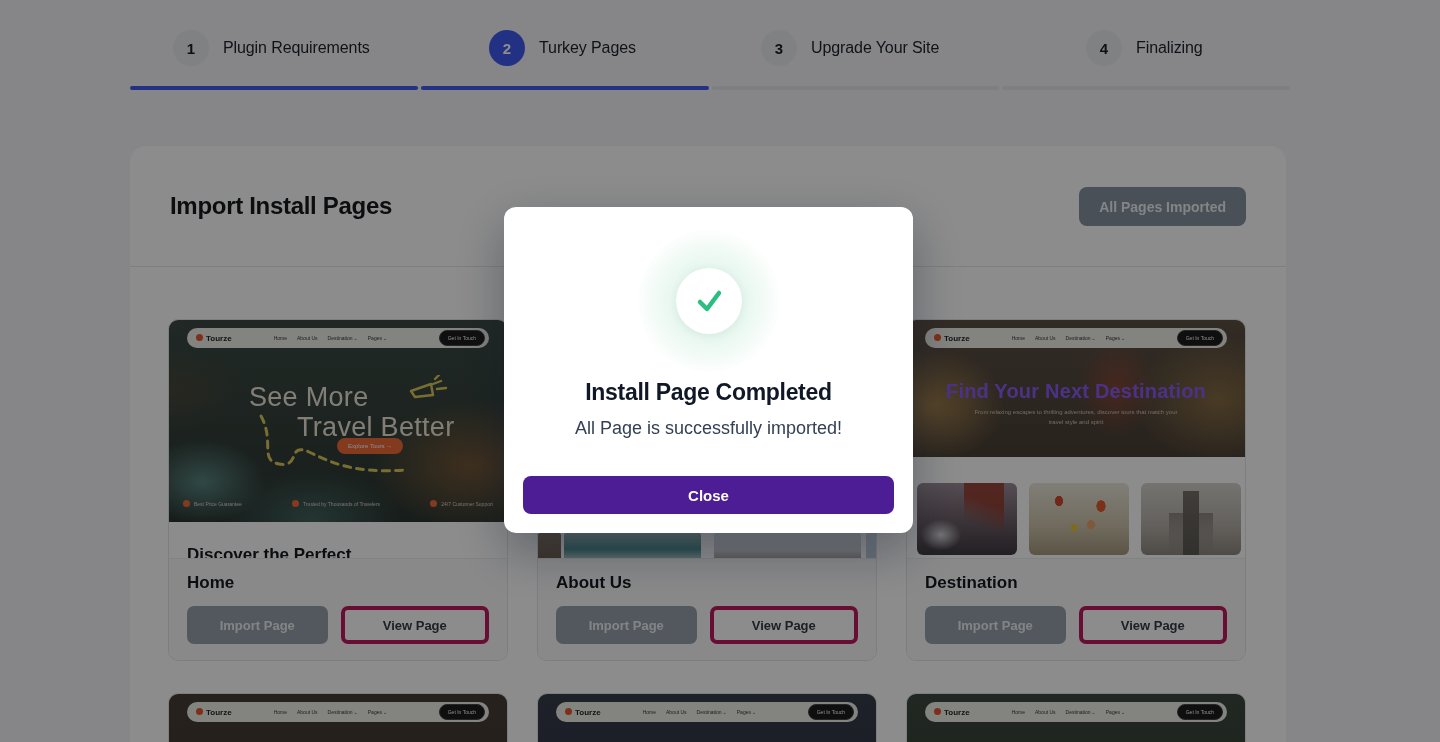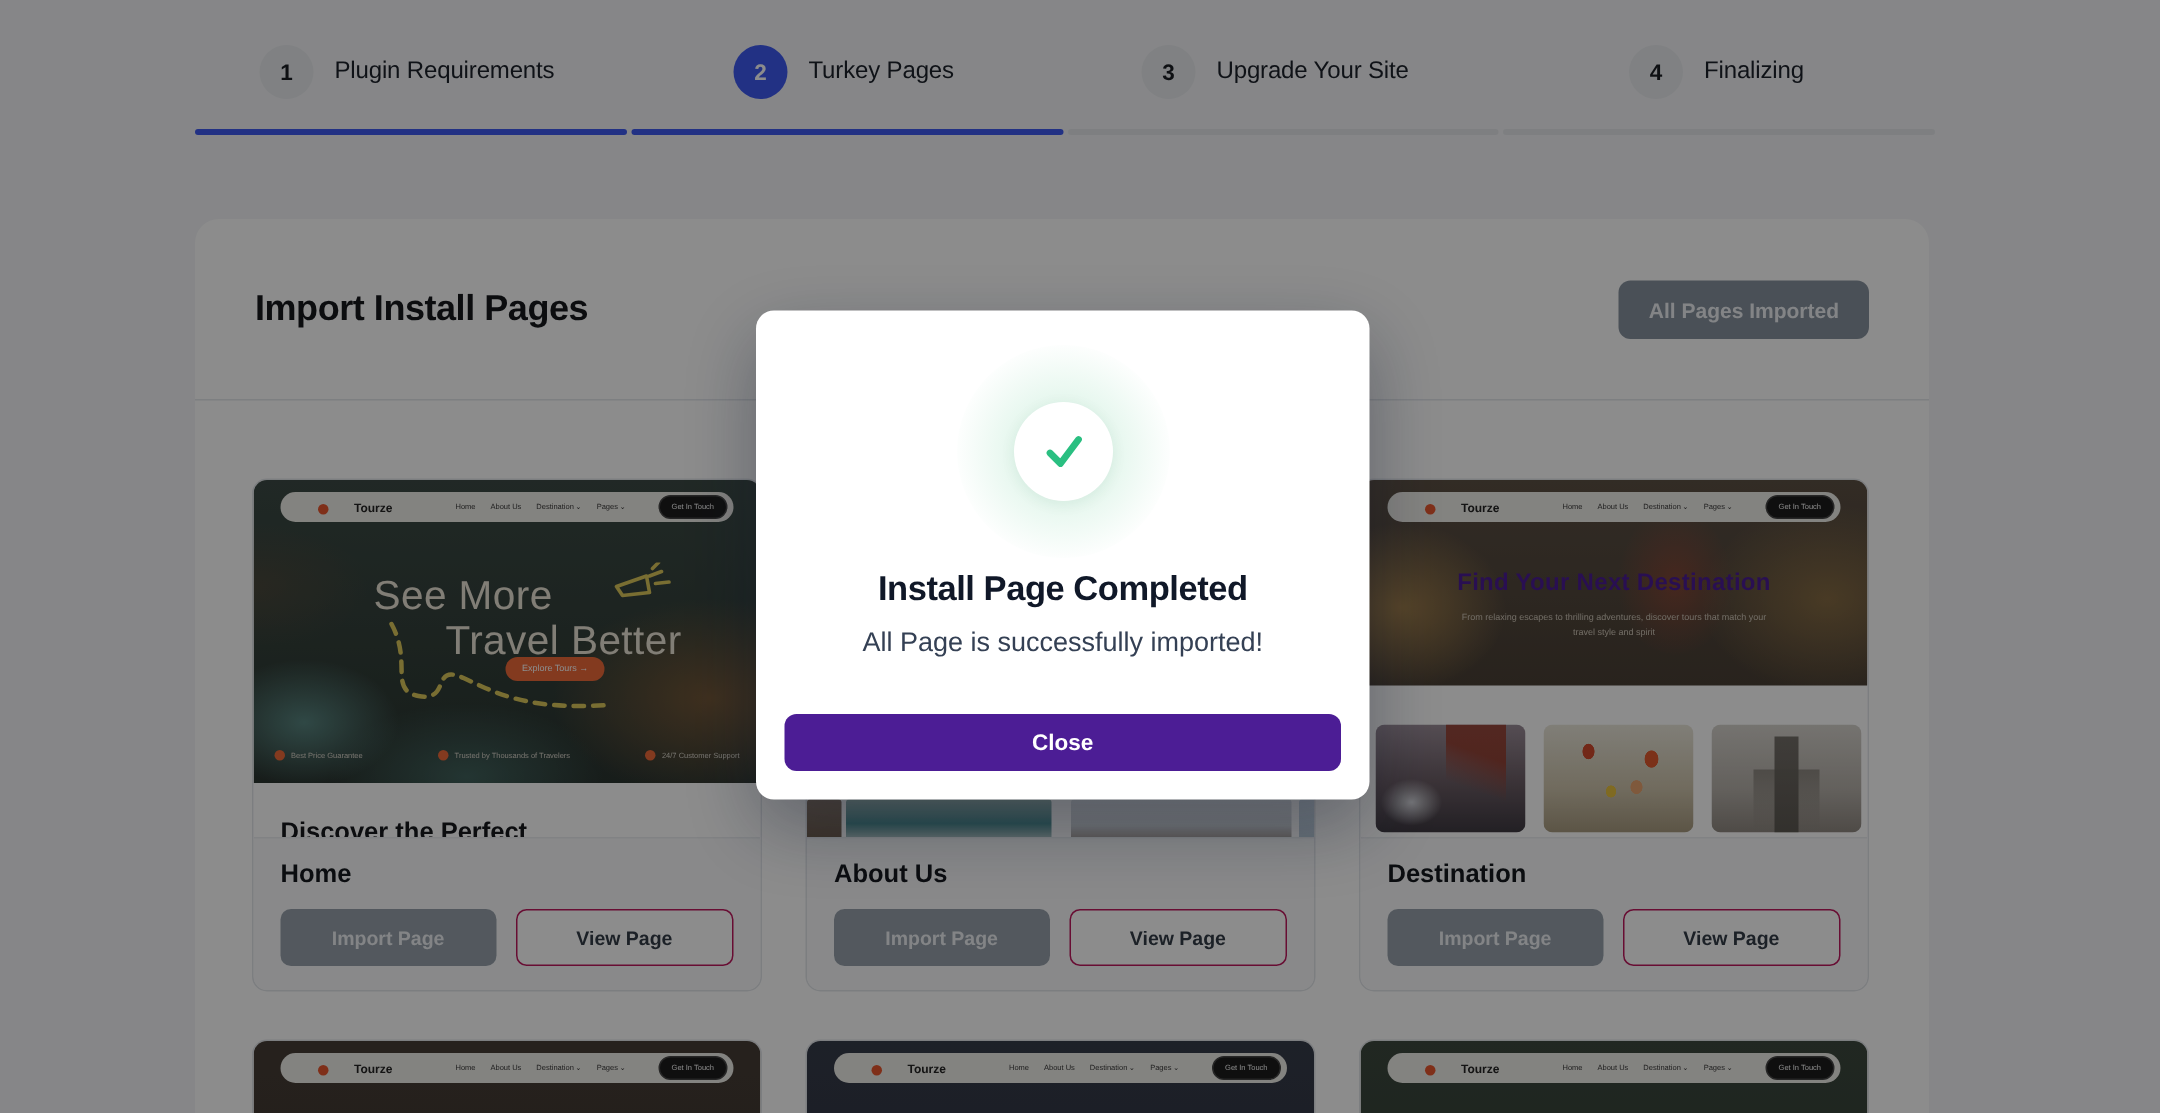--- a/index.html
+++ b/index.html
@@ -59,7 +59,7 @@
     background:#efeee9; border-radius:11px; display:flex; align-items:center;
     padding:0 4px 0 9px;
   }
-  .nav-brand { display:flex; align-items:flex-end; gap:17px; font-size:8px; font-weight:700; color:#262626;margin-left:16px; }
+  .nav-brand { display:flex; align-items:flex-start; gap:3px; font-size:8px; font-weight:700; color:#262626; }
   .nav-logo { width:7px; height:7px; border-radius:50%; background:#e8572f; display:inline-block; }
   .nav-menu { display:flex; align-items:center; gap:10px; margin-left:42px; flex:1; }
   .nav-item { font-size:5px; color:#3a3a3a; display:flex; align-items:center; gap:1px; }

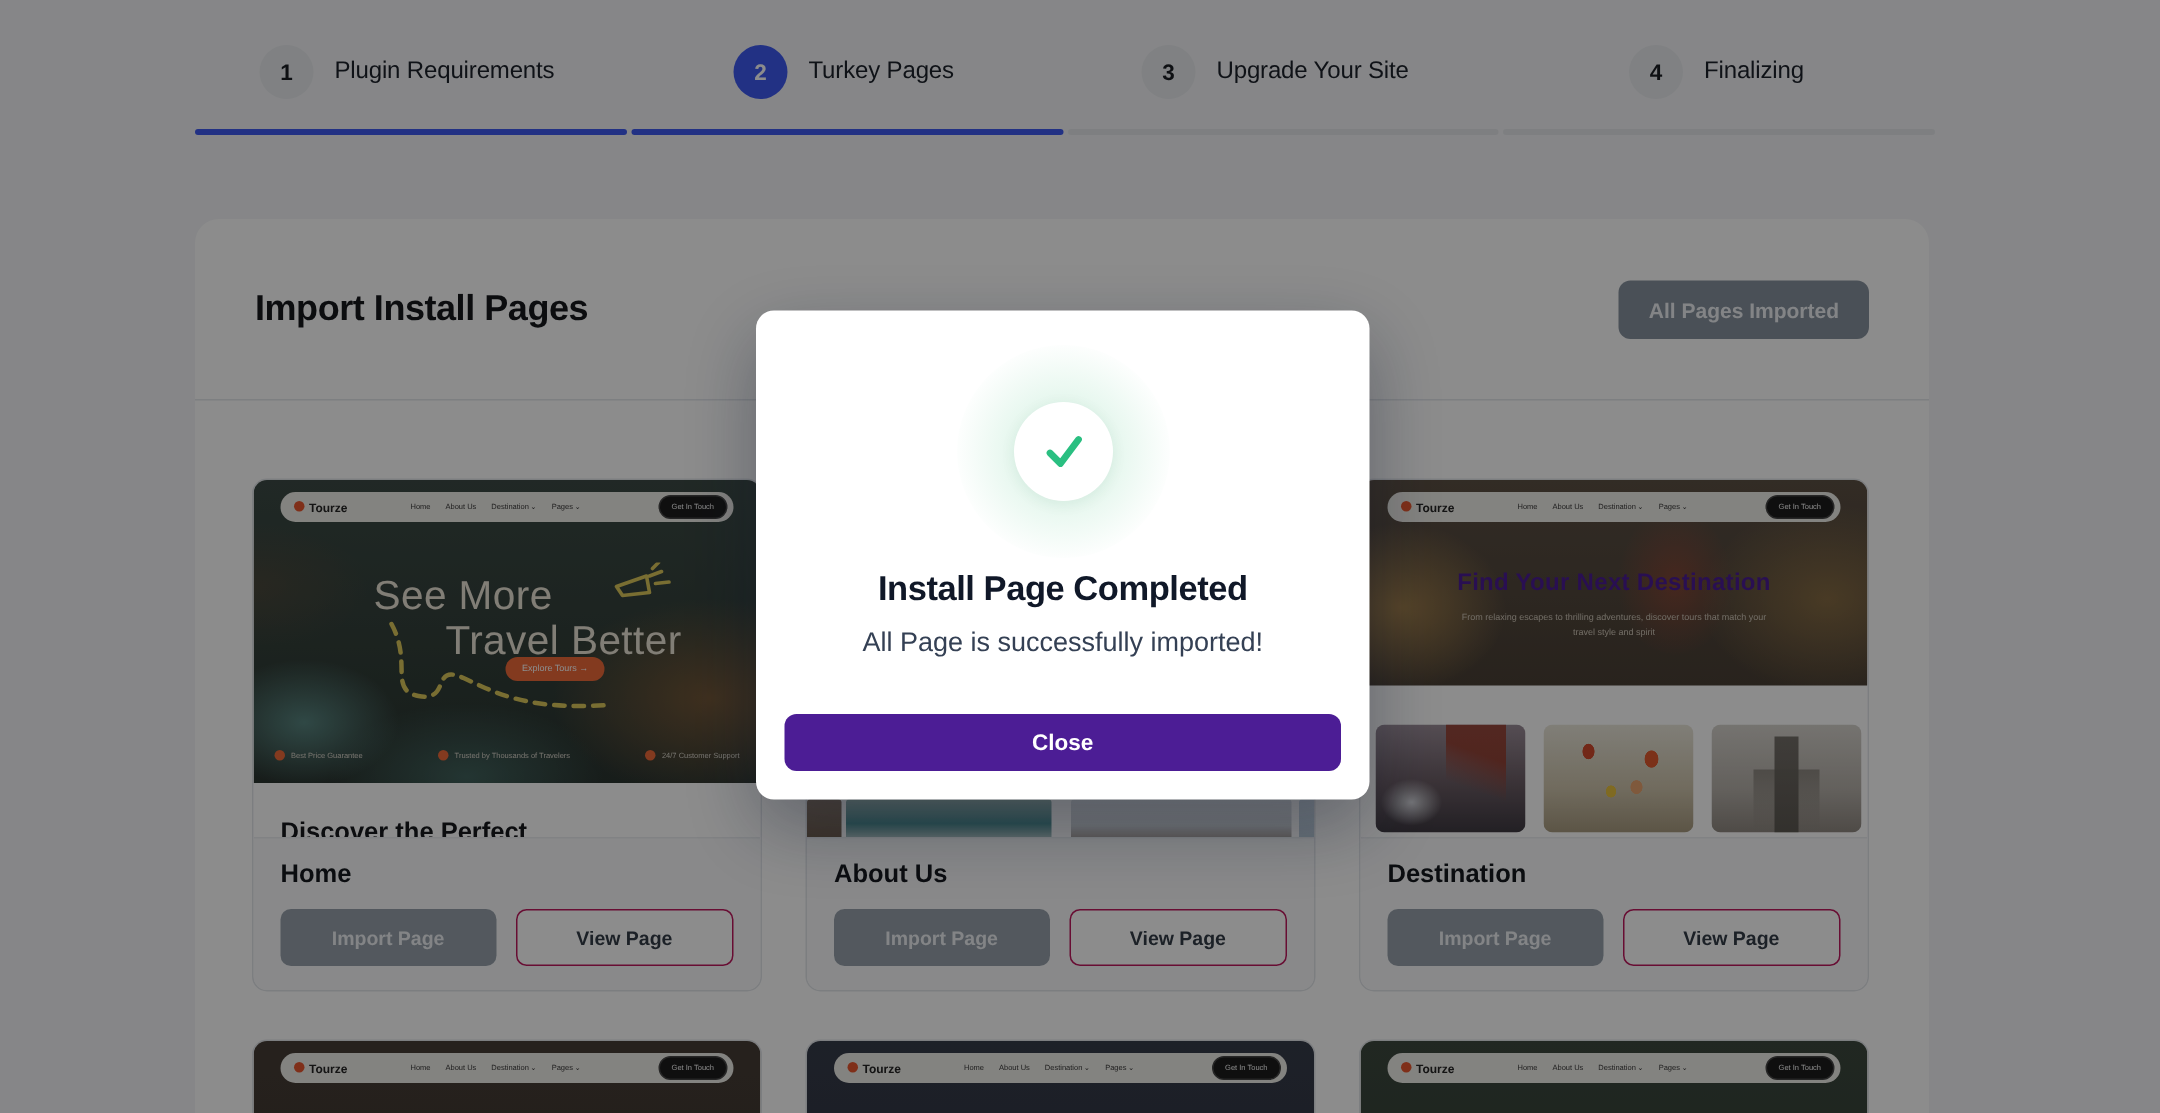--- a/index.html
+++ b/index.html
@@ -118,7 +118,7 @@
   }
   .hero-dest-title {
     position:absolute; left:0; right:0; top:60px; text-align:center;
-    font-size:16px; font-weight:600; color:#4c1d95; letter-spacing:.2px;
+    font-size:20px; font-weight:600; color:#8b5cf6; letter-spacing:.2px;
   }
   .hero-dest-sub {
     position:absolute; left:60px; right:60px; top:88px; text-align:center;

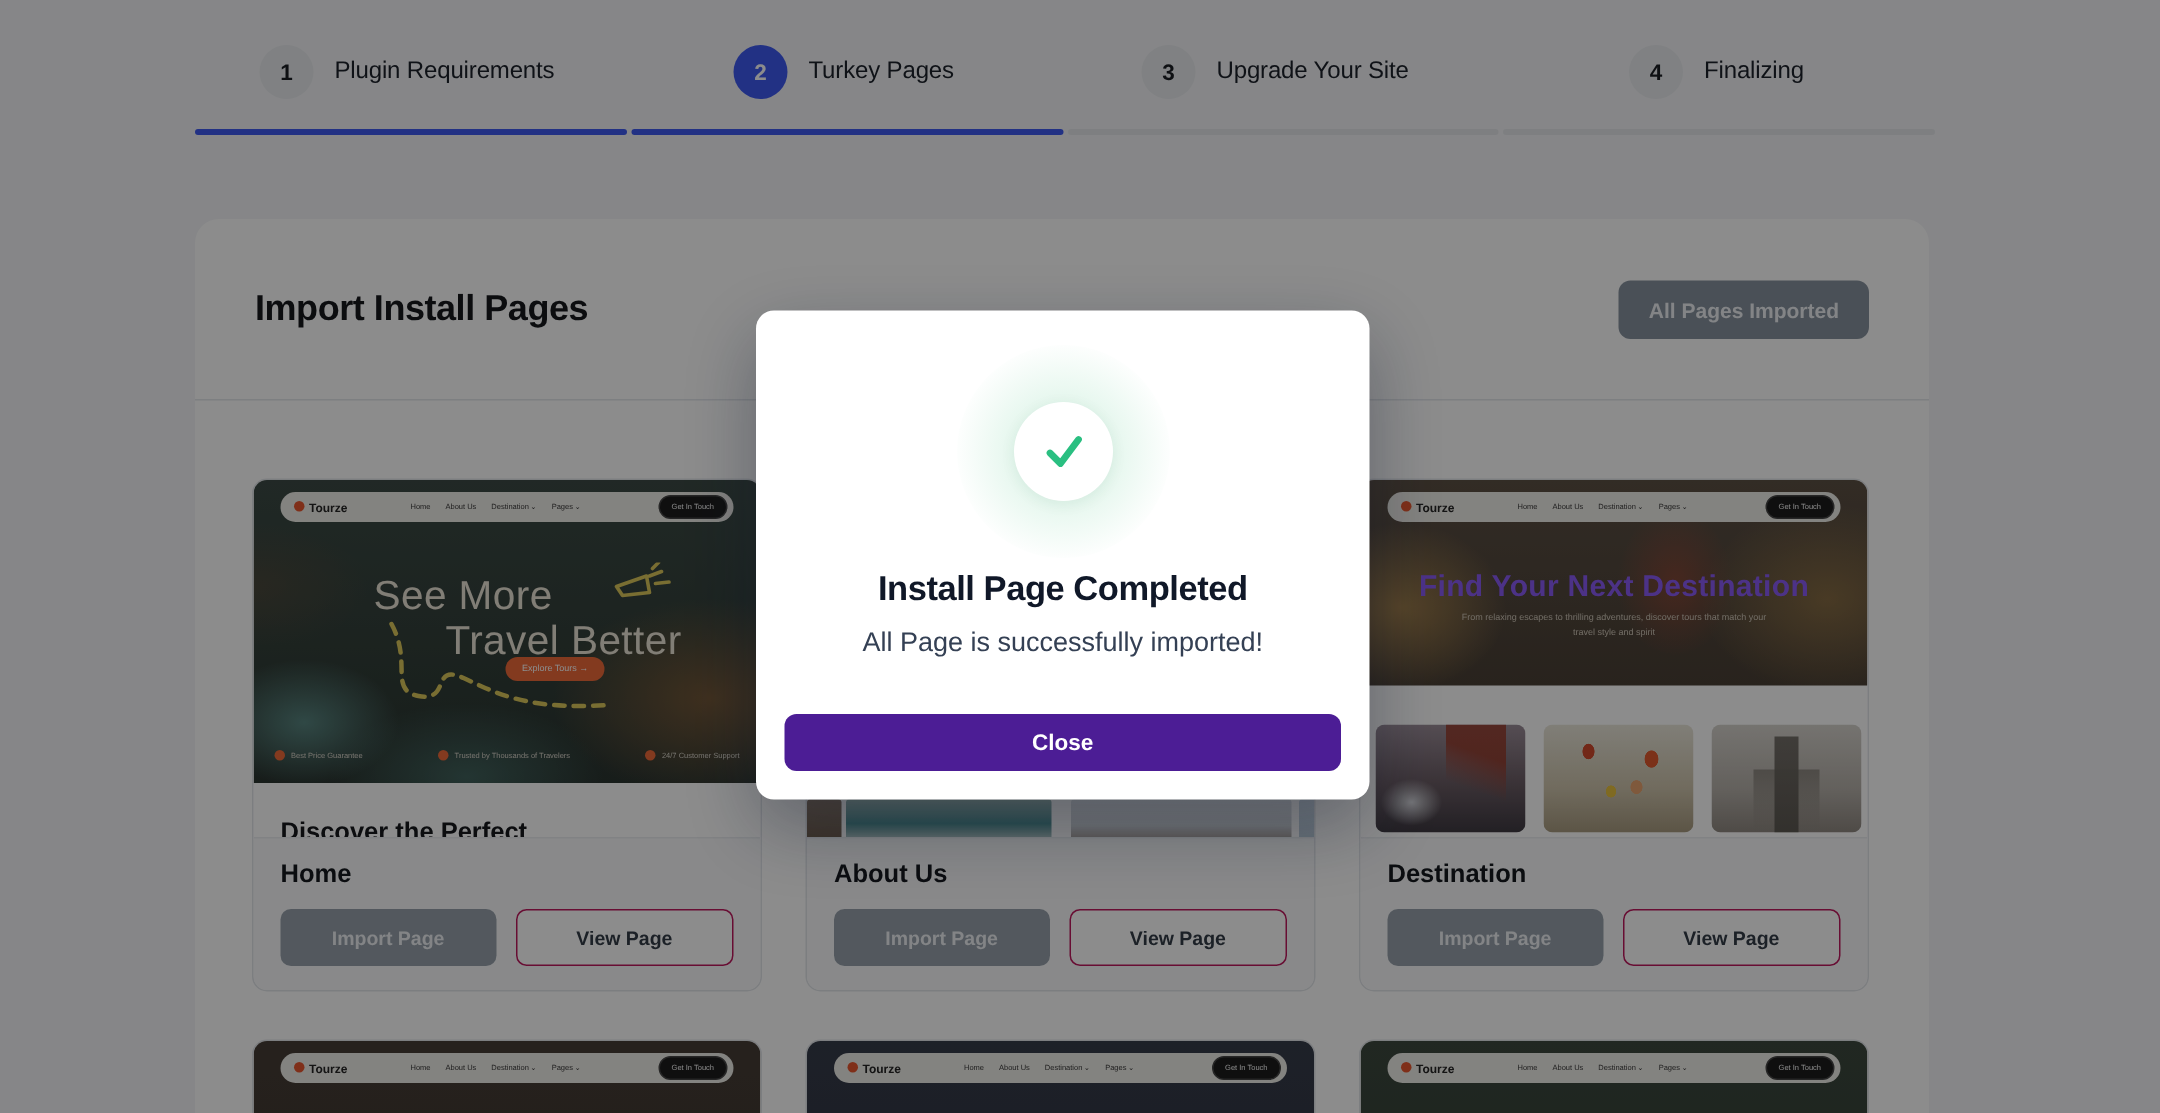--- a/index.html
+++ b/index.html
@@ -170,7 +170,7 @@
     font-family:inherit; cursor:pointer;
   }
   .btn-import { background:#97a1ac; color:#eef1f4; border:none; }
-  .btn-view { background:#ffffff; color:#333c47; border:1px solid #be185d; }
+  .btn-view { background:#ffffff; color:#333c47; border:4px solid #be185d; }
 
   
   .overlay { position:fixed; inset:0; background:rgba(0,0,0,0.45); z-index:20; }

